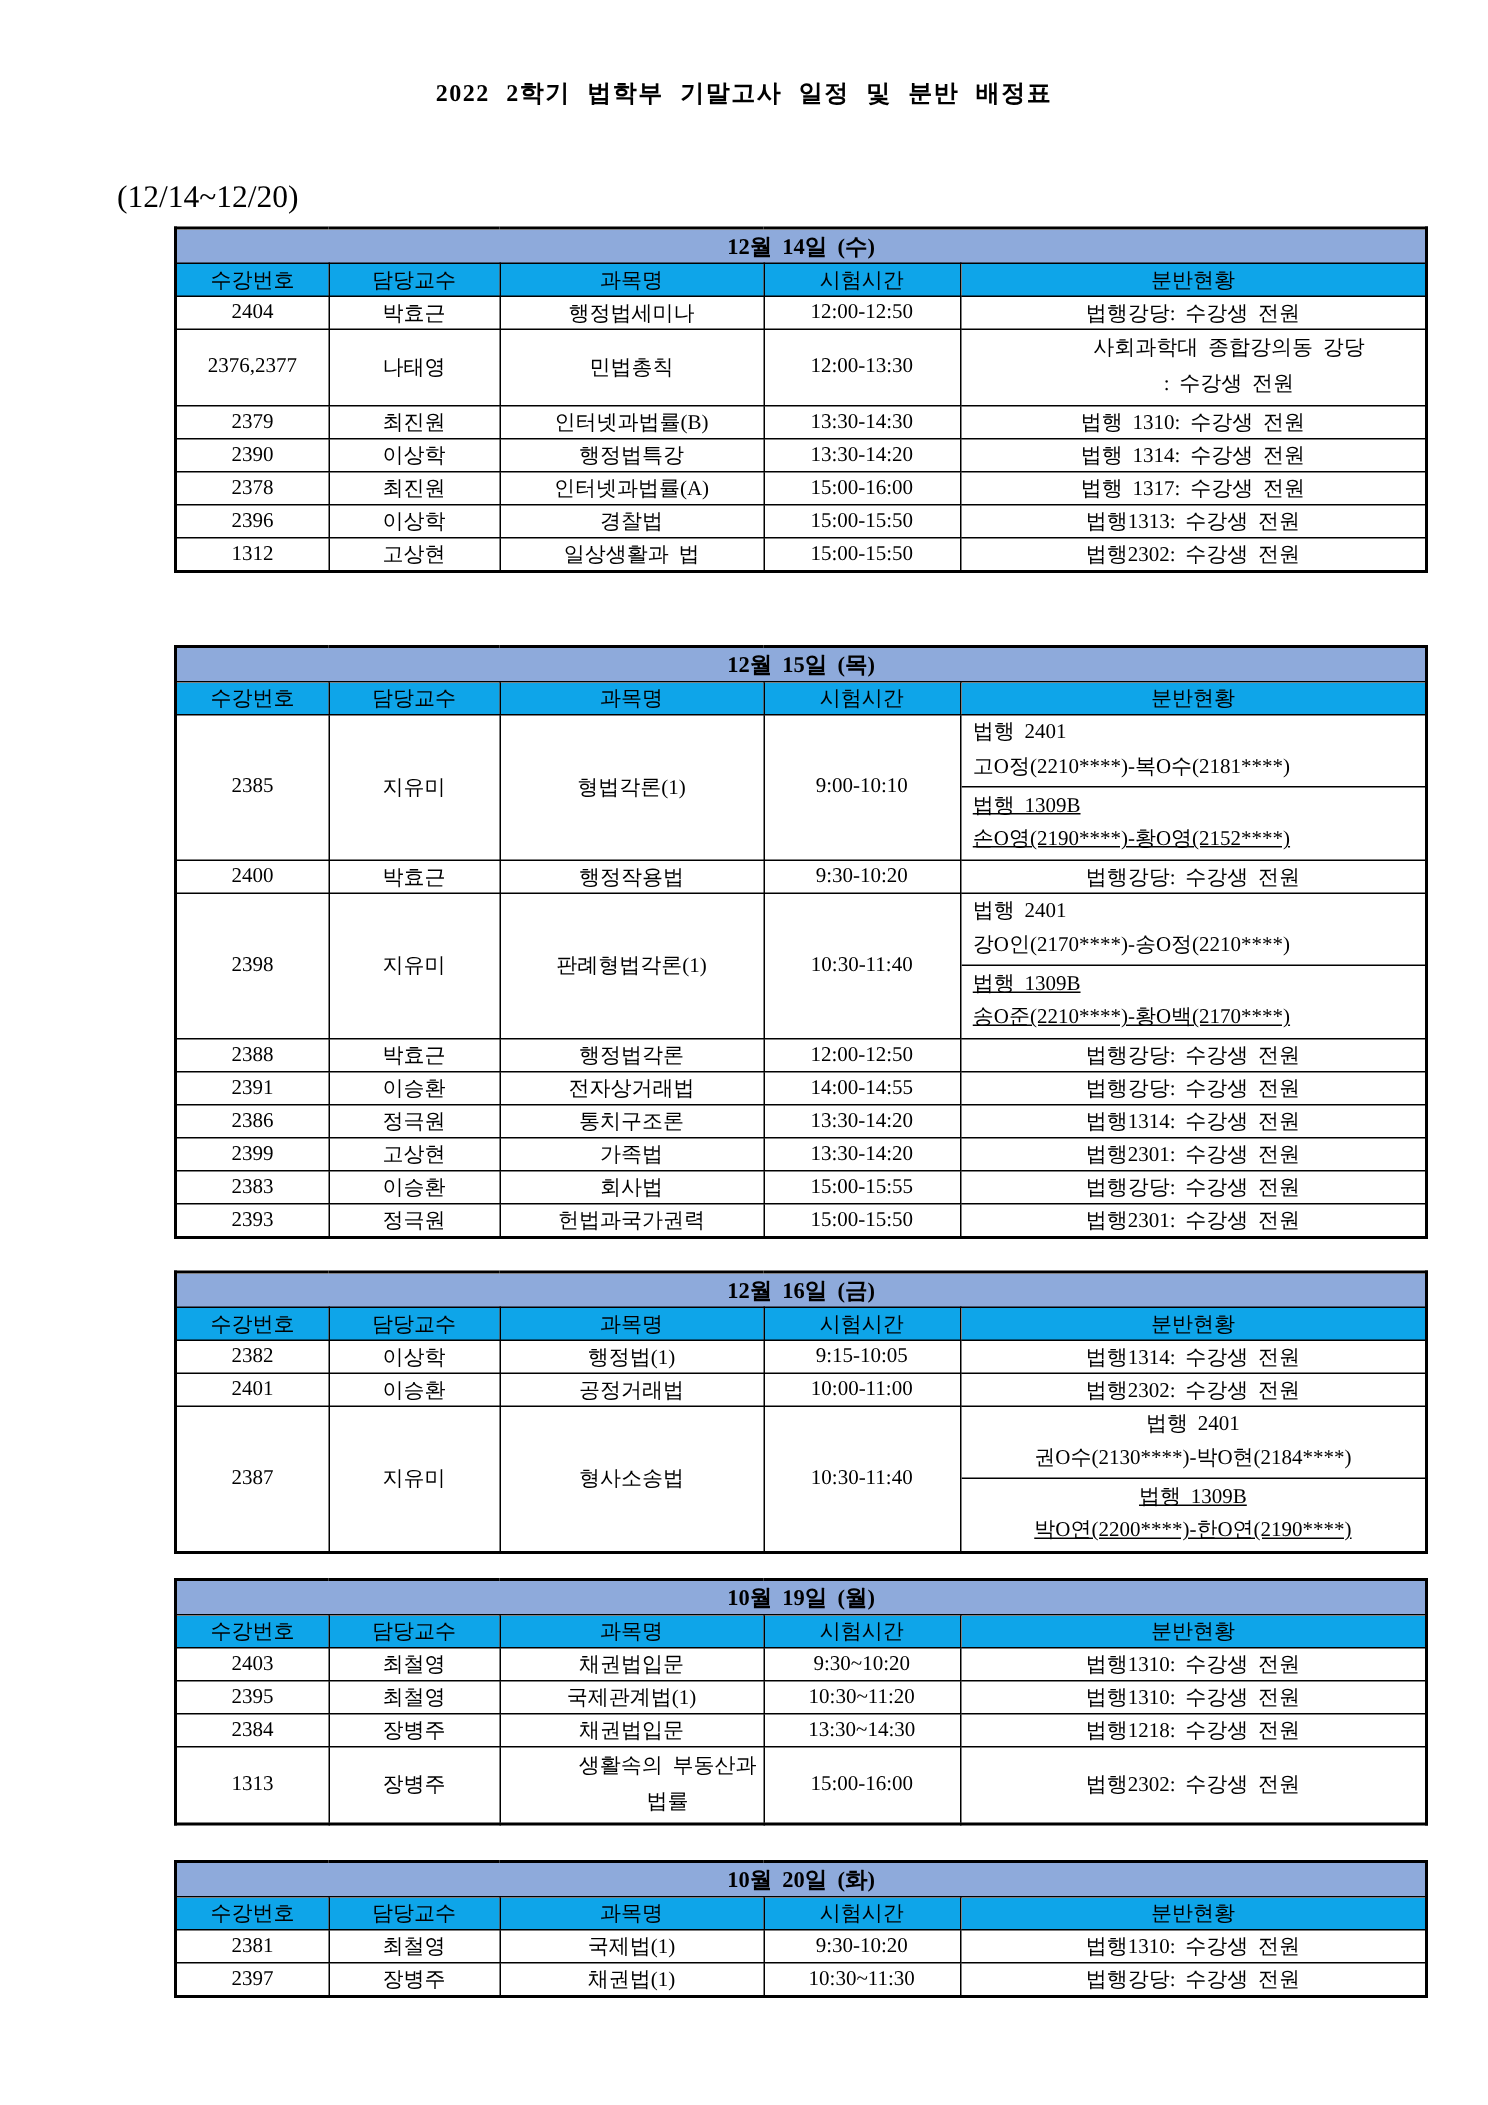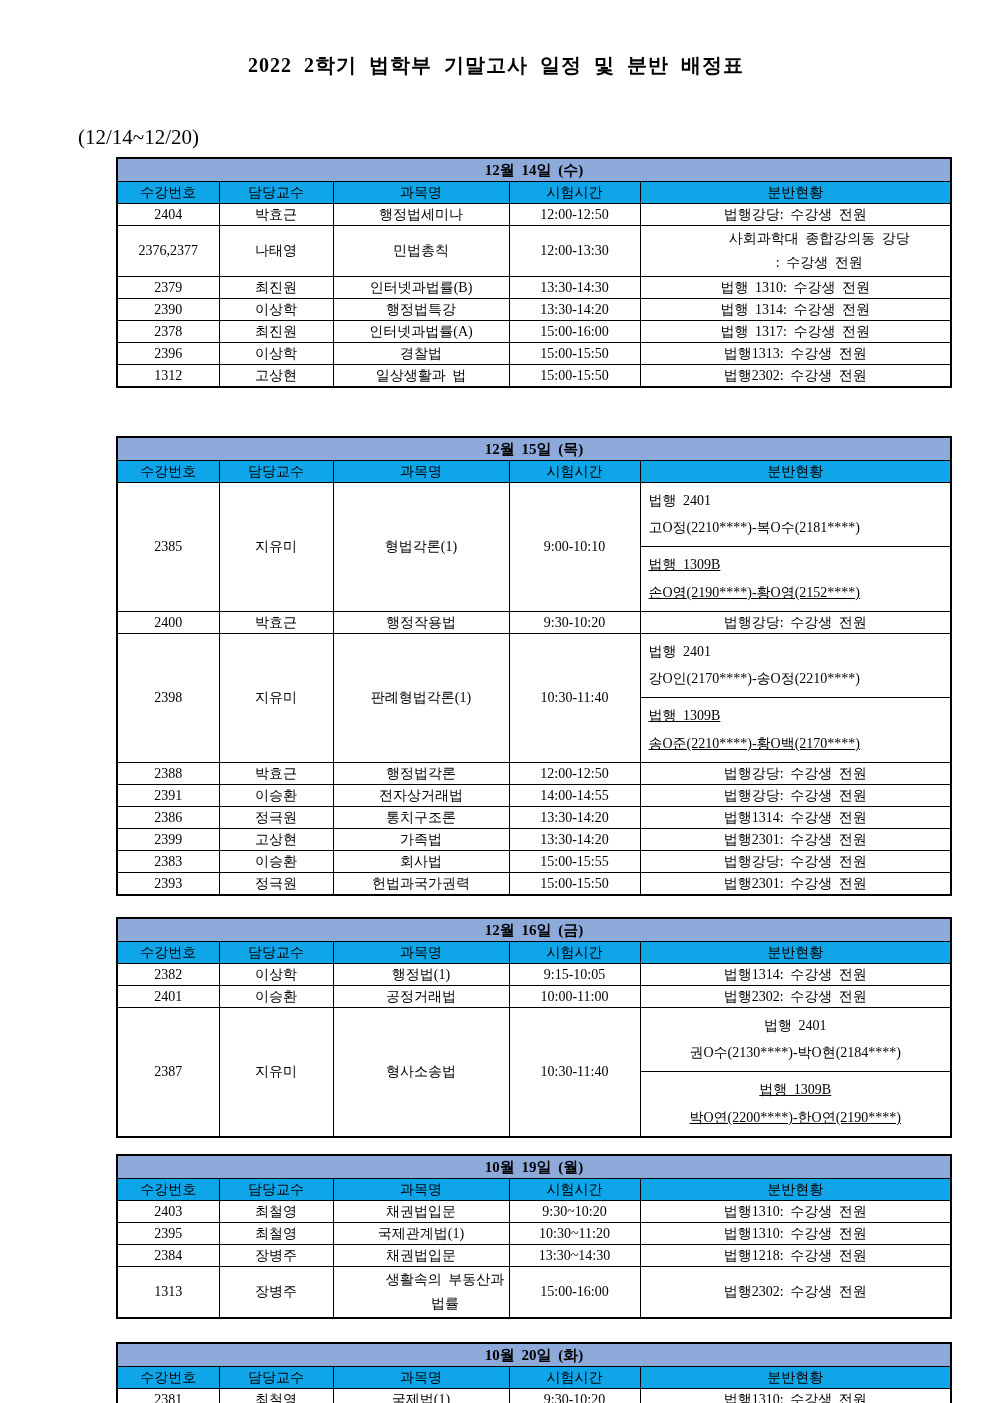--- a/index.html
+++ b/index.html
@@ -13,7 +13,7 @@
   .page { width: 992px; height: 1403px; position: relative; }
   .doc-title {
     margin: 52px 0 0 0;
-    font-size: 20px;
+    font-size: 16px;
     font-weight: bold;
     text-align: center;
     word-spacing: 6px;

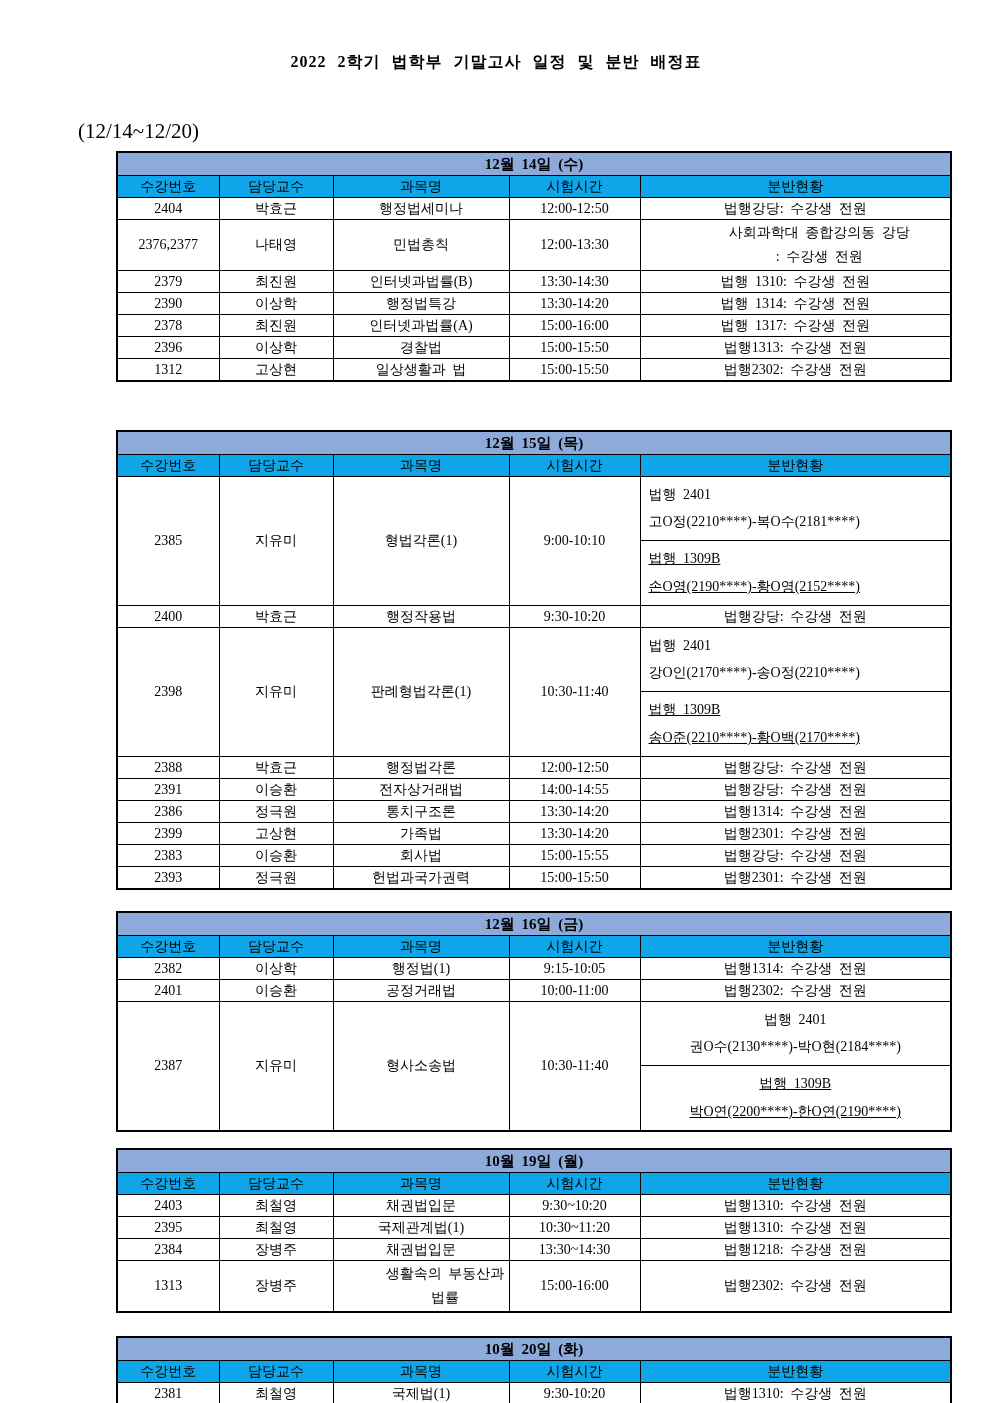--- a/index.html
+++ b/index.html
@@ -63,7 +63,7 @@
   td.split { padding: 0; vertical-align: top; }
   .subcell {
     box-sizing: border-box;
-    height: 64px;
+    height: 48px;
     border-bottom: 1px solid #000;
     display: flex;
     flex-direction: column;

